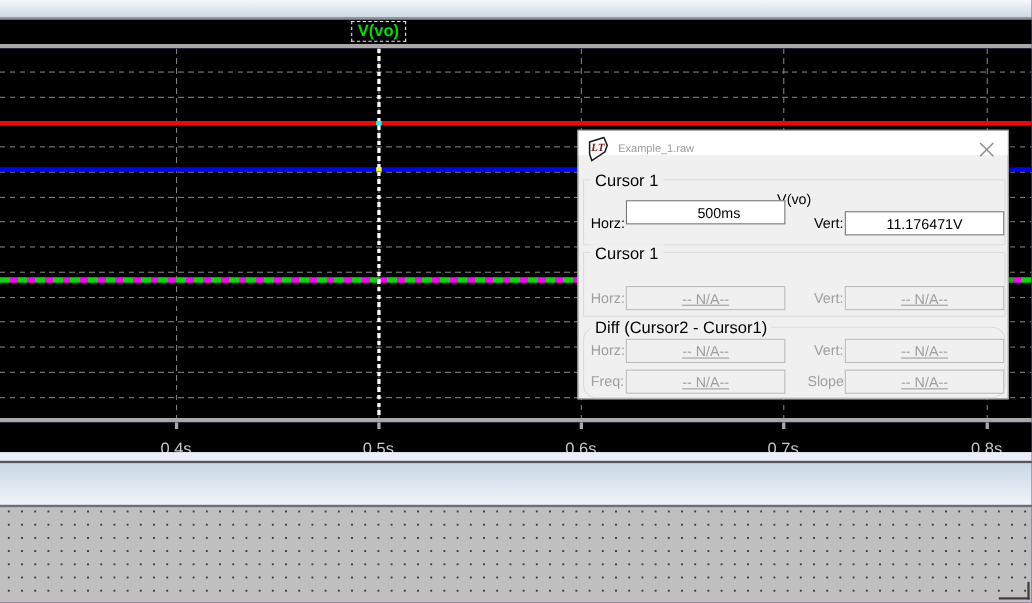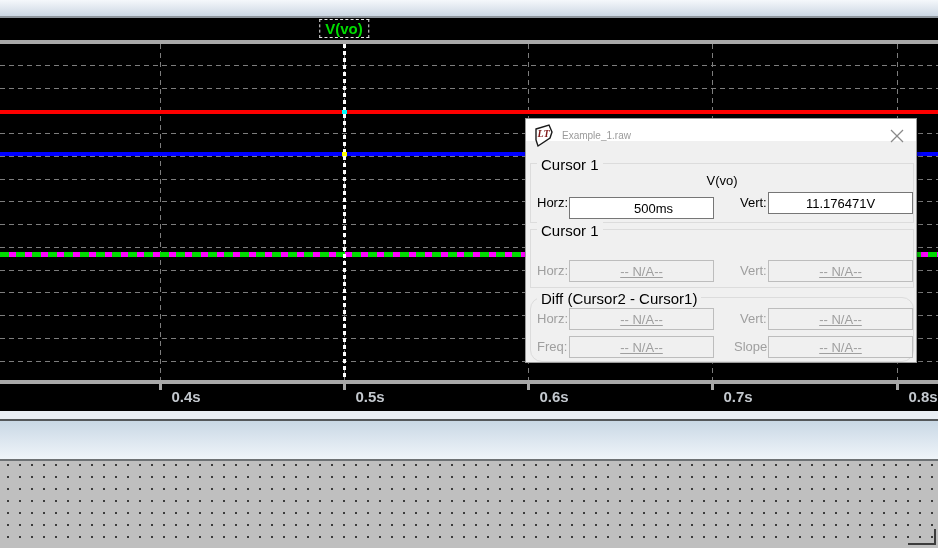--- a/index.html
+++ b/index.html
@@ -140,7 +140,7 @@
       <span class="grp-label">Cursor 1</span>
       <div class="vvo-head">V(vo)</div>
       <span class="fld-label" style="left:6px;top:28px;">Horz:</span>
-      <input class="fld en" style="left: 38px; top: 33px; padding-left: 24px;" value="500ms">
+      <input class="fld en" style="left: 38px; top: 18px; padding-left: 24px;" value="500ms">
       <span class="fld-label" style="left:209px;top:28px;">Vert:</span>
       <input class="fld en" style="left: 237px; top: 28px;" value="11.176471V">
     </div>

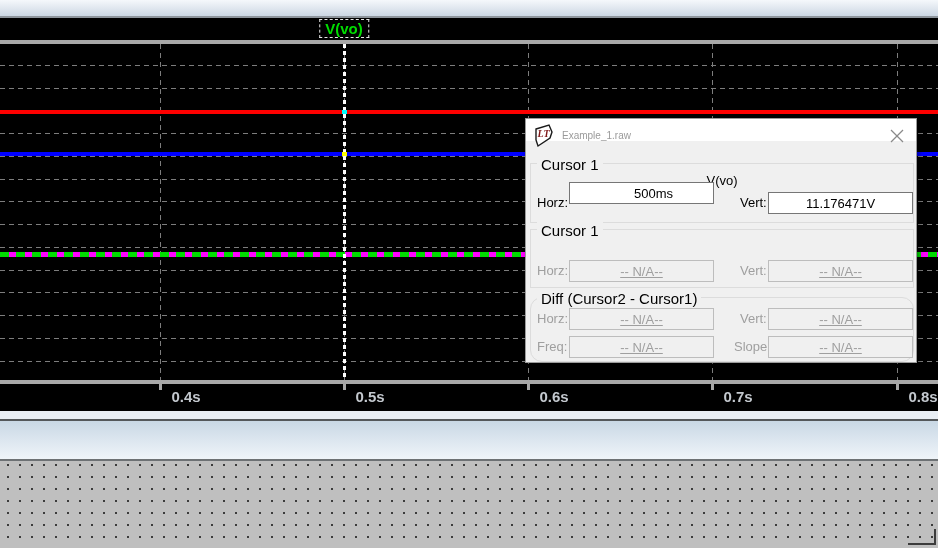--- a/index.html
+++ b/index.html
@@ -24,8 +24,8 @@
   .axis-bar{position:absolute;left:0;top:380px;width:938px;height:4px;background:#a8a8a8;}
   .axis-strip{position:absolute;left:0;top:384px;width:938px;height:27px;background:#000;}
   .tick-stub{position:absolute;top:0;width:3px;height:6px;background:#a8a8a8;}
-  .axis-label{position:absolute;top:4px;transform:translateX(-50%);
-          color:#c3c8ce;font-size:15px;font-weight:bold;white-space:nowrap;margin-left:26px;}
+  .axis-label{position:absolute;top:16px;transform:translateX(-50%);
+          color:#c3c8ce;font-size:15px;font-weight:normal;white-space:nowrap;}
   .band1{position:absolute;left:0;top:411px;width:938px;height:8px;background:#e9eff5;}
   .bline1{position:absolute;left:0;top:419px;width:938px;height:2px;background:#54585b;}
   .band2{position:absolute;left:0;top:421px;width:938px;height:38px;background:linear-gradient(#c9d8e5,#eff4f9);}

